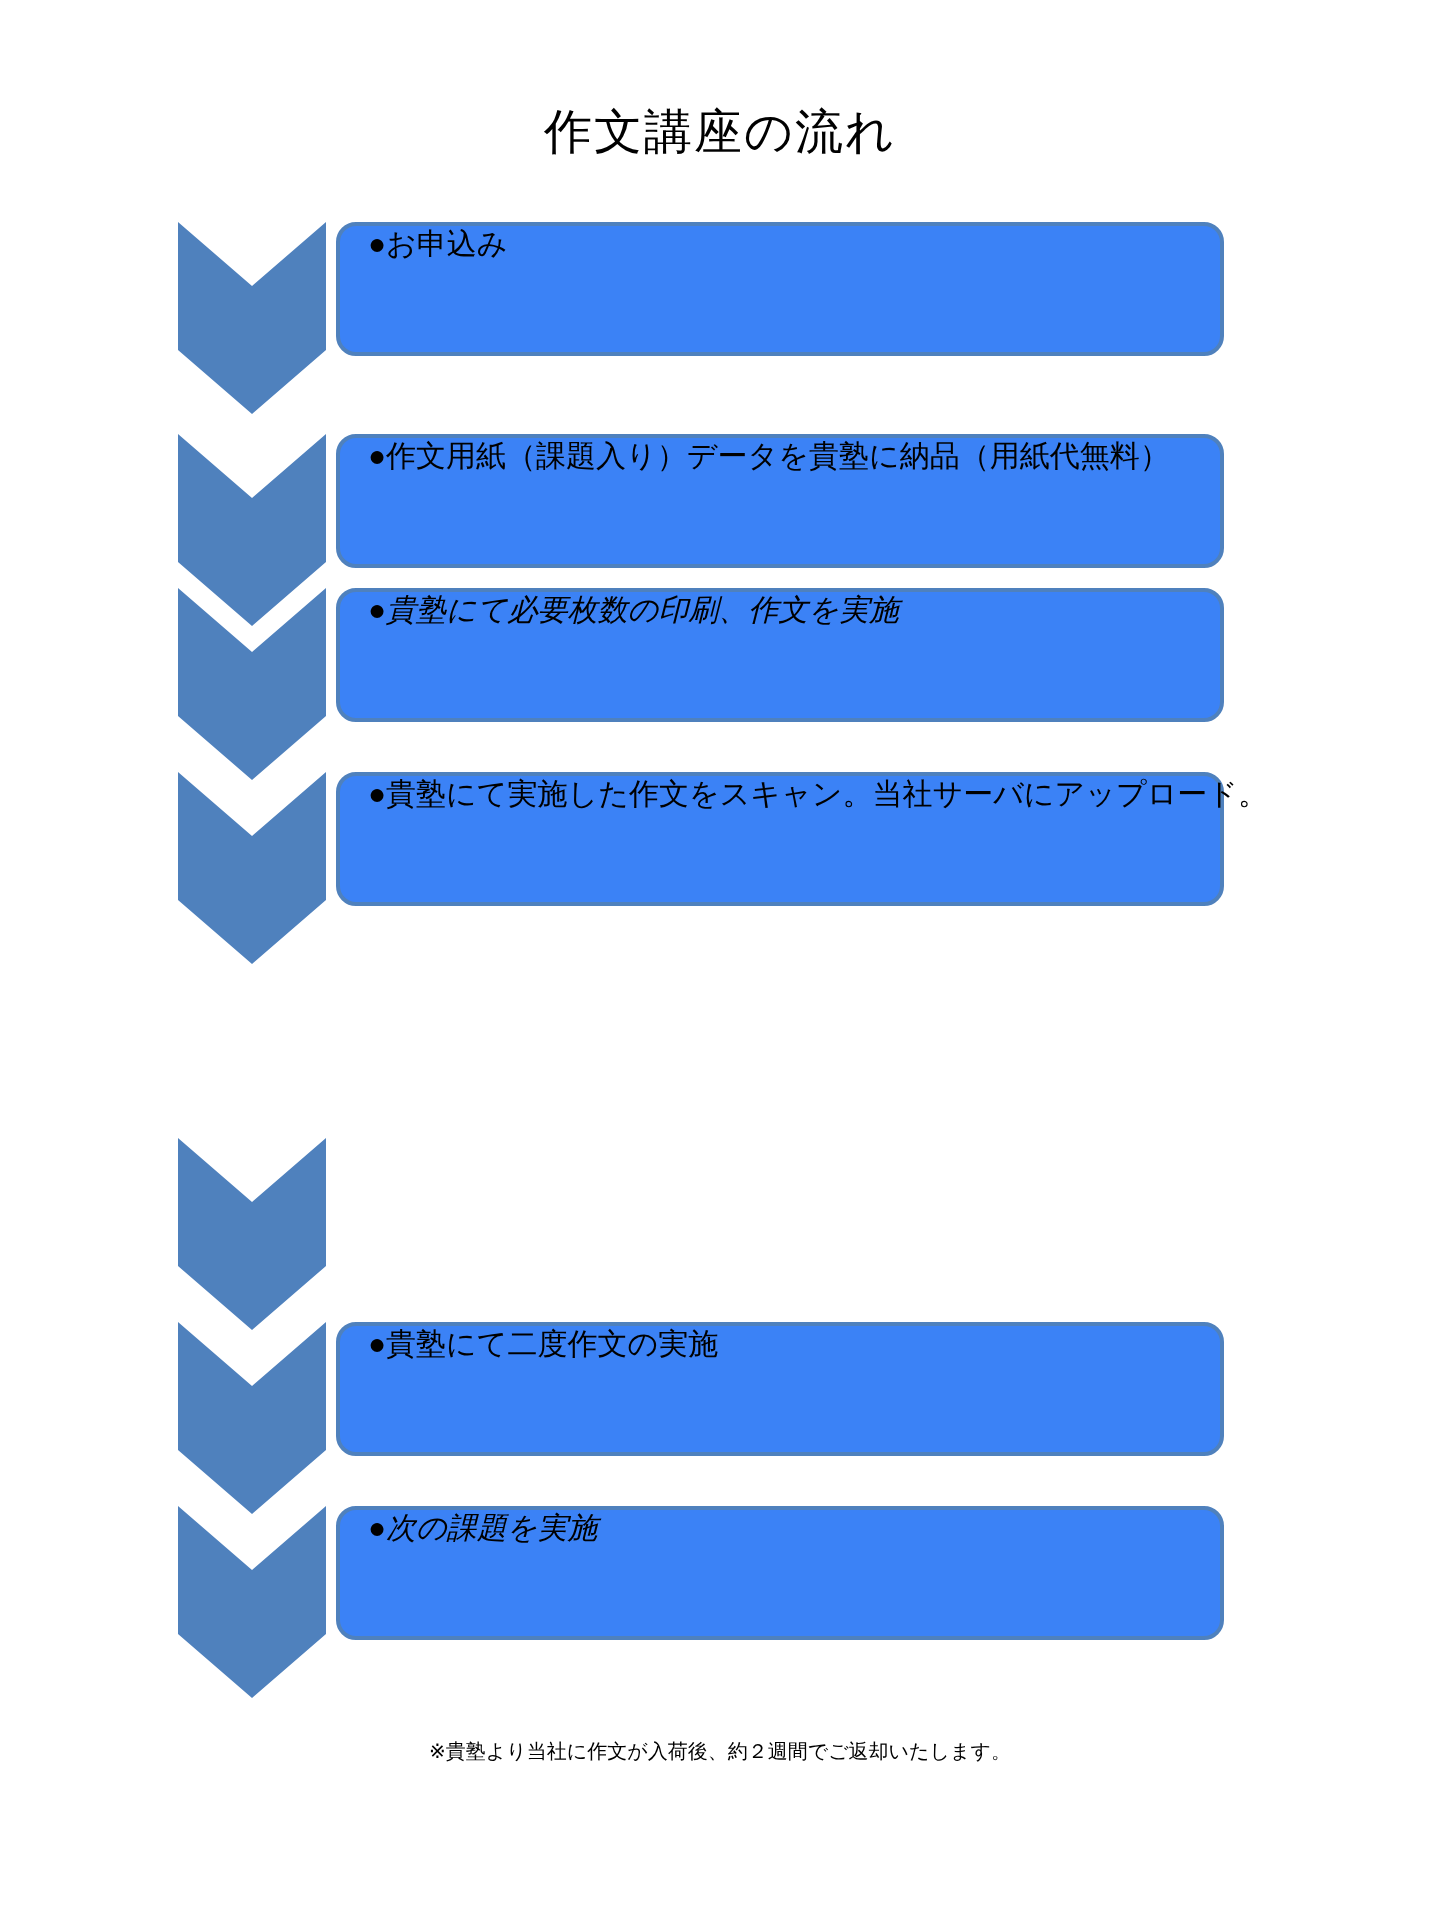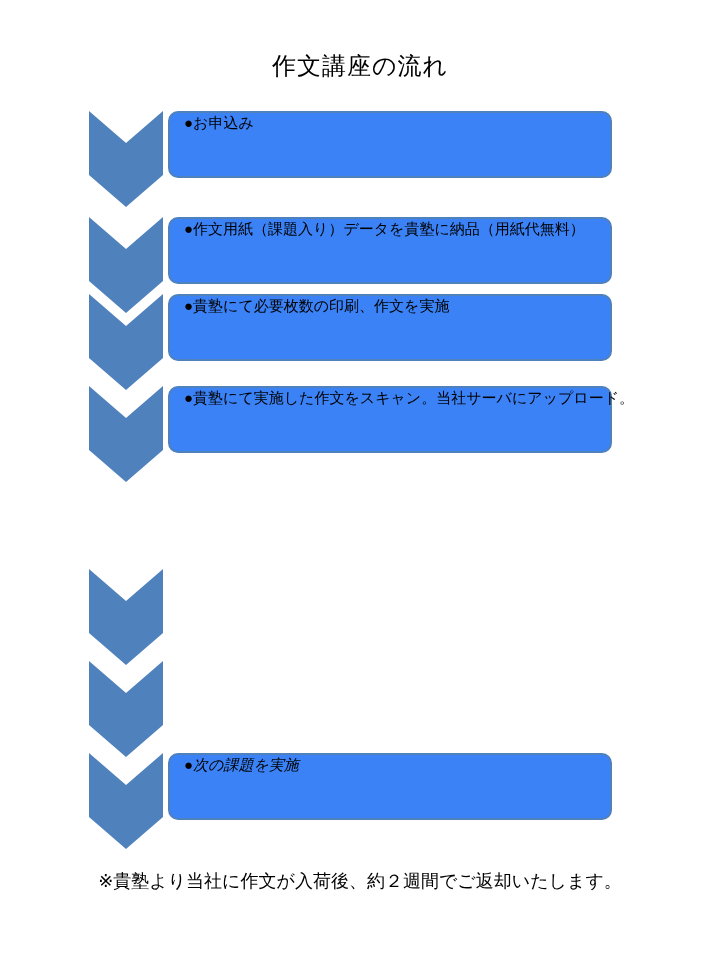--- a/index.html
+++ b/index.html
@@ -35,7 +35,7 @@
   }
   .row-0 { top: 111px; }
   .row-1 { top: 217px; }
-  .row-2 { top: 294px; }
+  .row-2 { top: 294px; font-style: italic; }
   .row-3 { top: 386px; padding-left: 48px; }
   .row-4 { top: 478px; }
   .row-5 { top: 569px; }

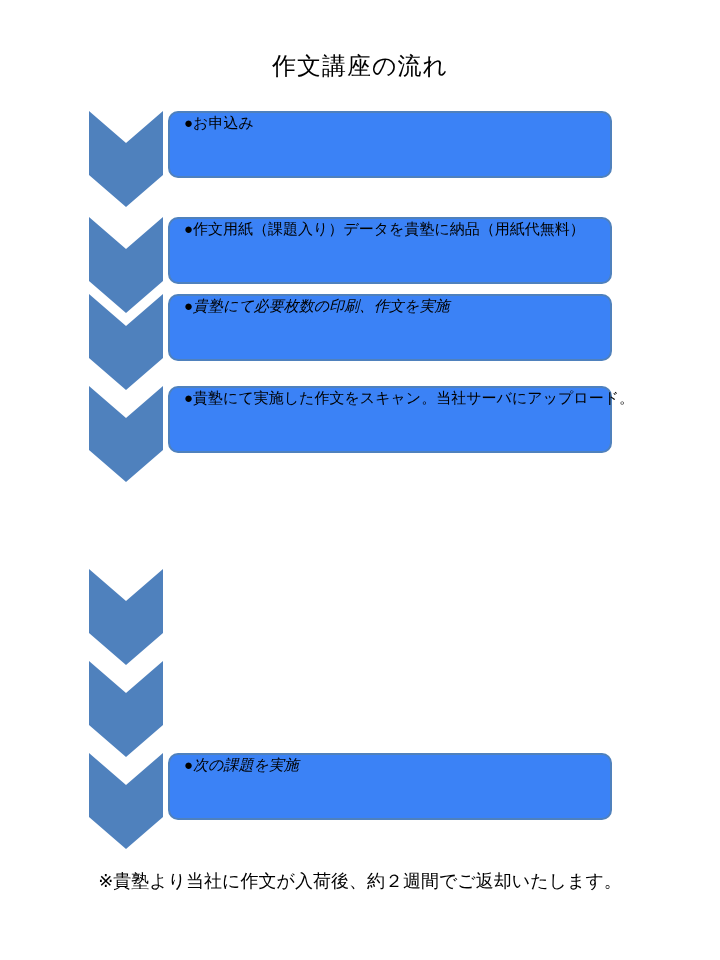--- a/index.html
+++ b/index.html
@@ -134,6 +134,9 @@
     <svg class="chevron" viewBox="0 0 74 96" preserveAspectRatio="none" xmlns="http://www.w3.org/2000/svg">
         <polygon points="0,0 37,32 74,0 74,64 37,96 0,64" fill="#4F81BD"></polygon>
       </svg>
+    <div class="step-box">
+      <span class="step-label">●貴塾にて二度作文の実施</span>
+    </div>
   </div>
 
   <div class="flow-row row-7">

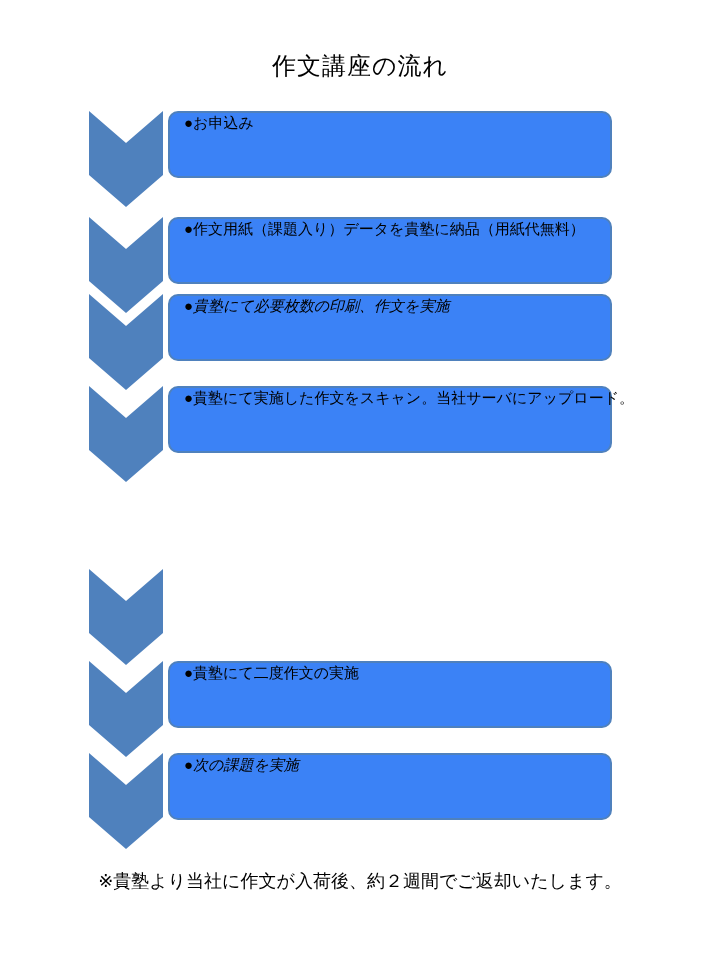--- a/index.html
+++ b/index.html
@@ -76,7 +76,7 @@
     left: 0;
     width: 100%;
     text-align: center;
-    font-size: 18px;
+    font-size: 10px;
     color: #000000;
   }
 </style>

